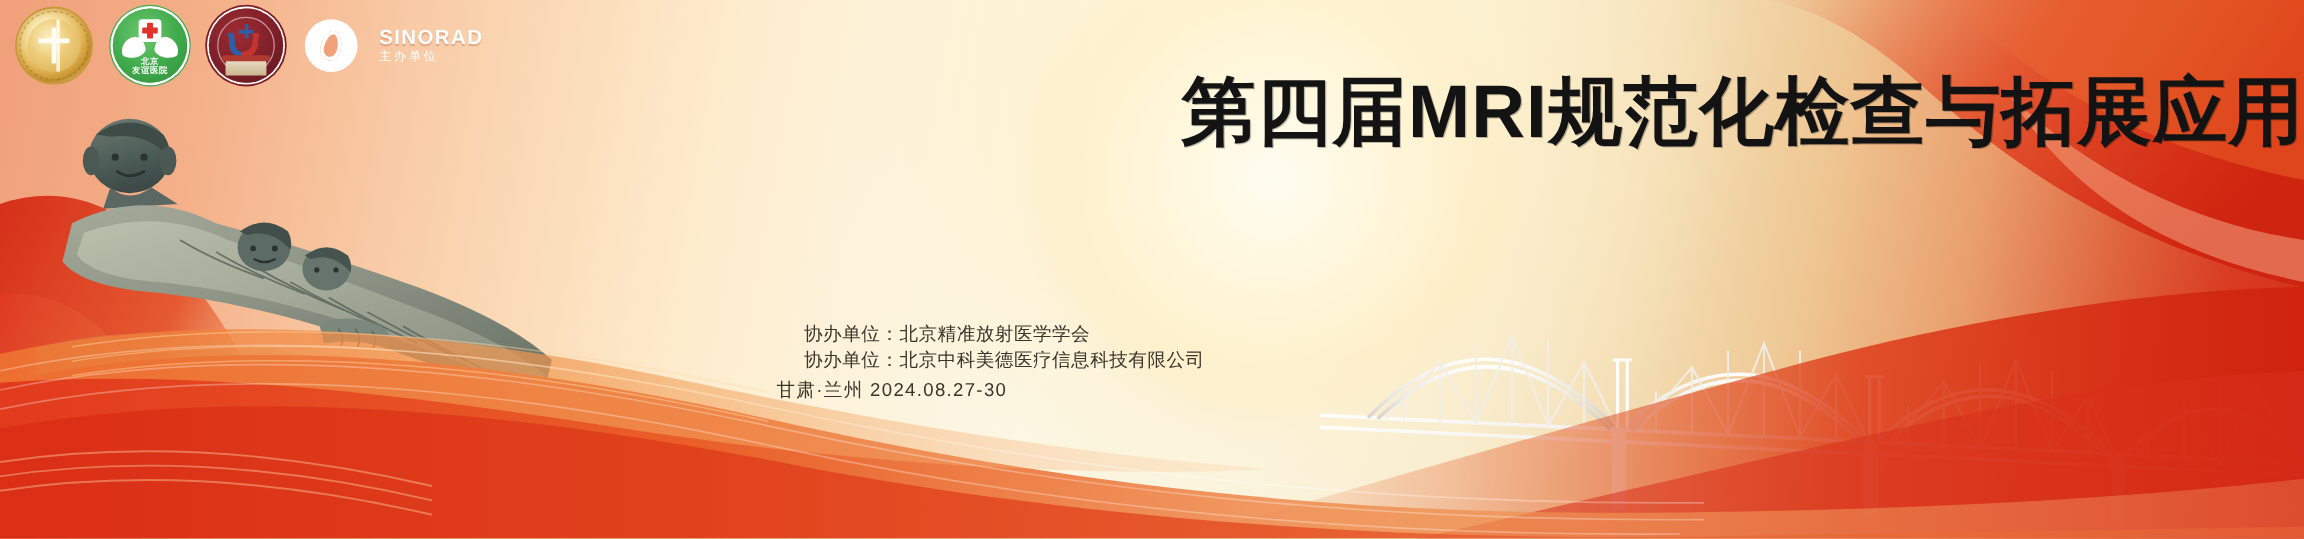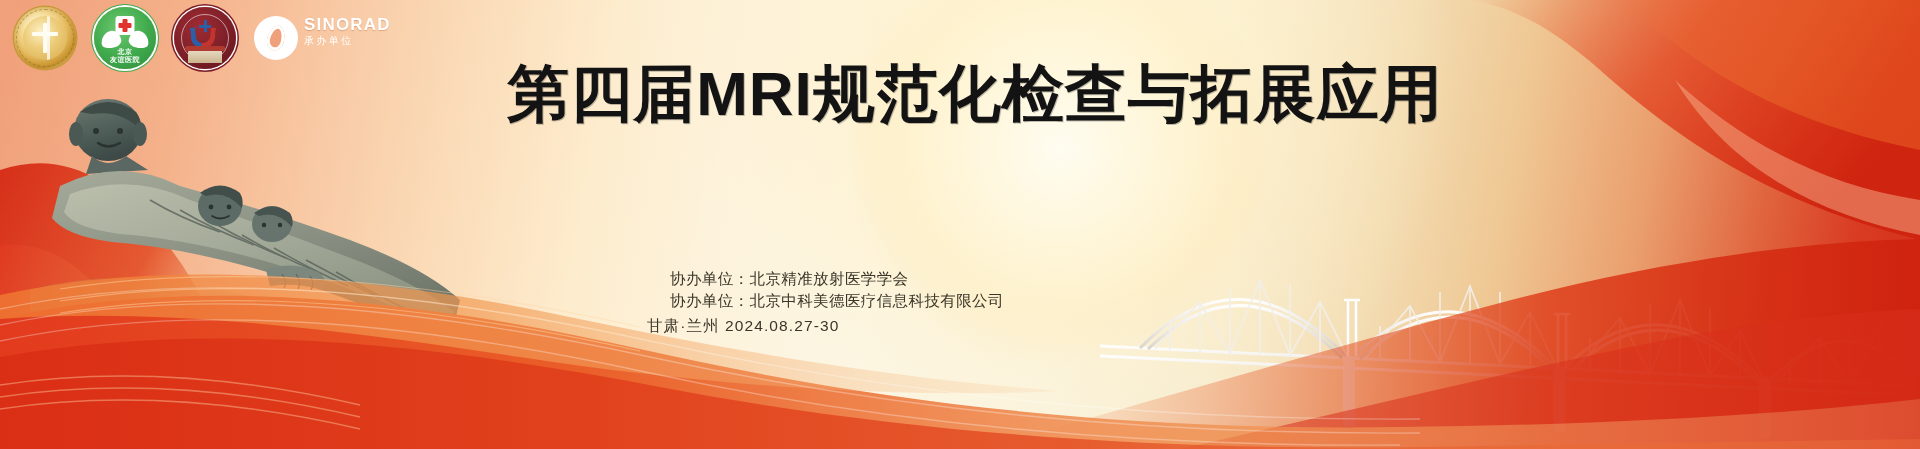--- a/index.html
+++ b/index.html
@@ -103,7 +103,7 @@
   .logo-maroon .bldg:before { content:""; position:absolute; left:-3px; top:-4px; width:40px;
     height:5px; background:#b03a30; border-radius:2px;}
 
-  .logo-sino { display:flex; align-items:flex-start; gap:6px; }
+  .logo-sino { display:flex; align-items:center; gap:18px; }
   .sino-mark { width:44px; height:44px; border-radius:50%;
     background:#fff; position:relative; }
   .sino-mark:before { content:""; position:absolute; left:50%; top:50%;

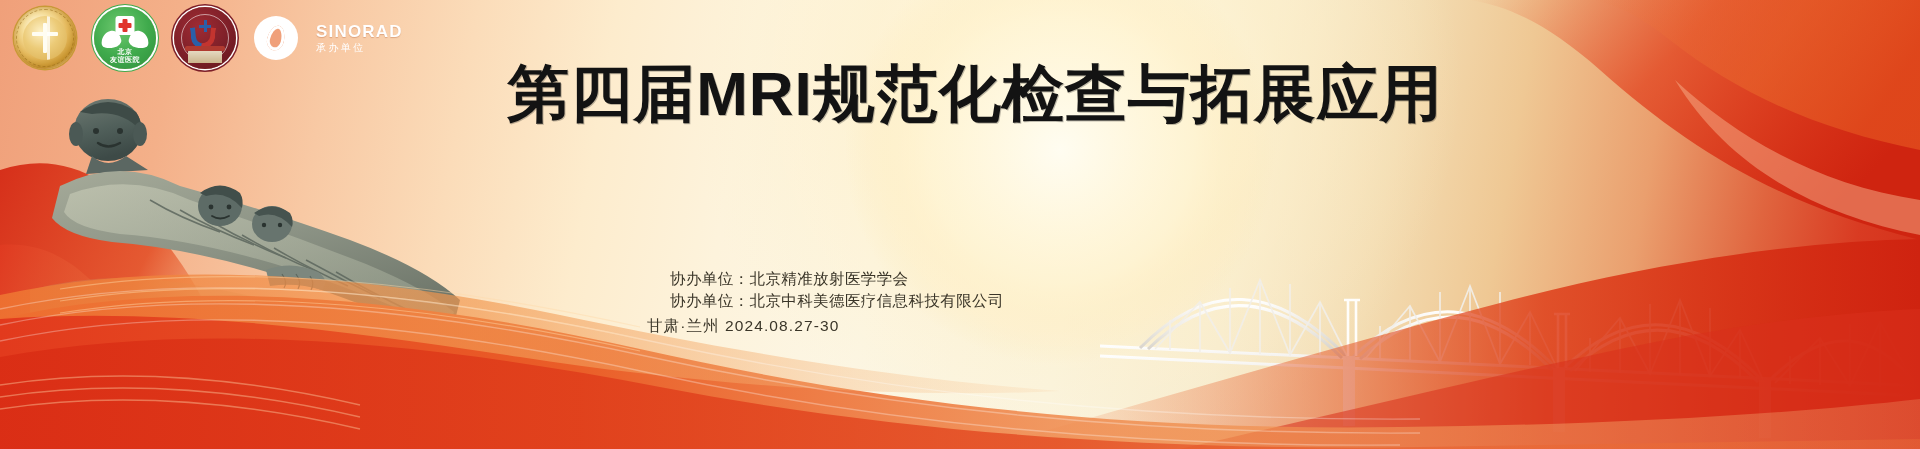--- a/index.html
+++ b/index.html
@@ -391,7 +391,7 @@
       <div class="sino-mark"></div>
       <div class="sino-text">
         <div class="s1">SINORAD</div>
-        <div class="s2">承办单位</div>
+        <div class="s2">主办单位</div>
       </div>
     </div>
   </div>

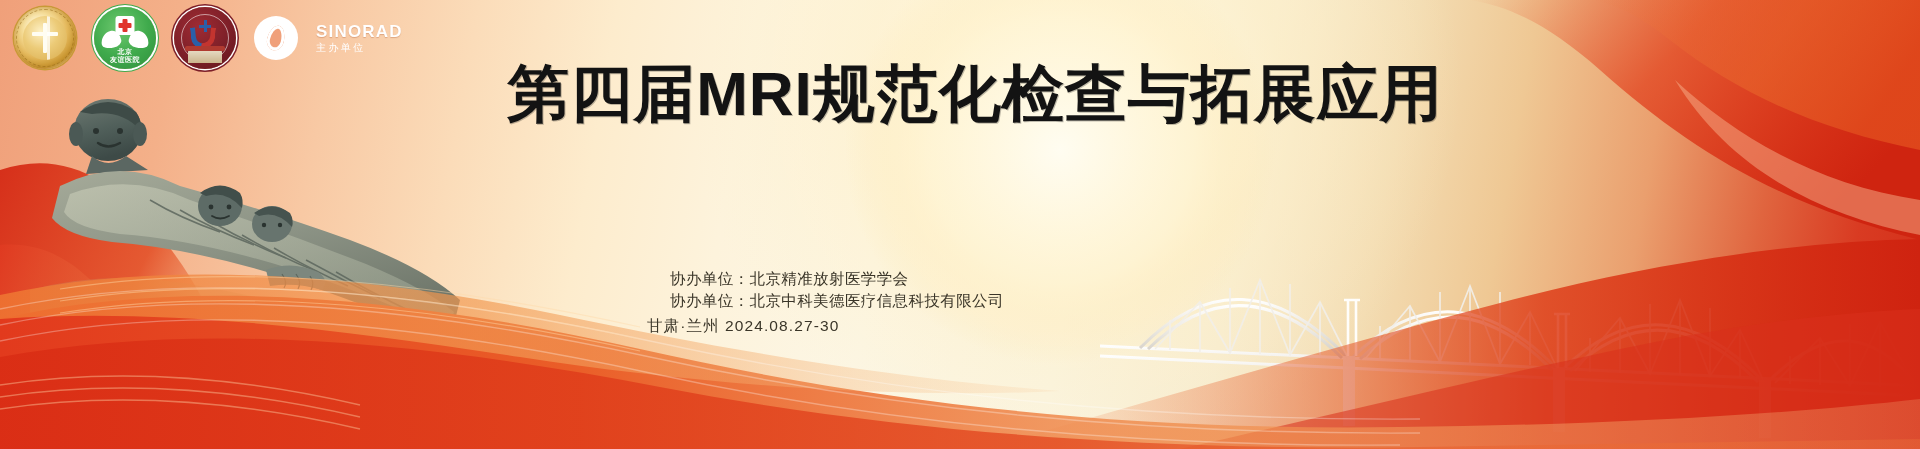--- a/index.html
+++ b/index.html
@@ -122,7 +122,7 @@
     font-weight:bold; color:#131313; letter-spacing:1px;
     text-shadow:1px 1px 0 rgba(0,0,0,.25);
   }
-  .title-line1 { font-size:62px; line-height:68px; padding-left:30px; }
+  .title-line1 { font-size:62px; line-height:68px; padding-left:30px;text-align:right; }
   .title-line2 { font-size:62px; line-height:68px; padding-left:30px; margin-top:2px; }
 
   

